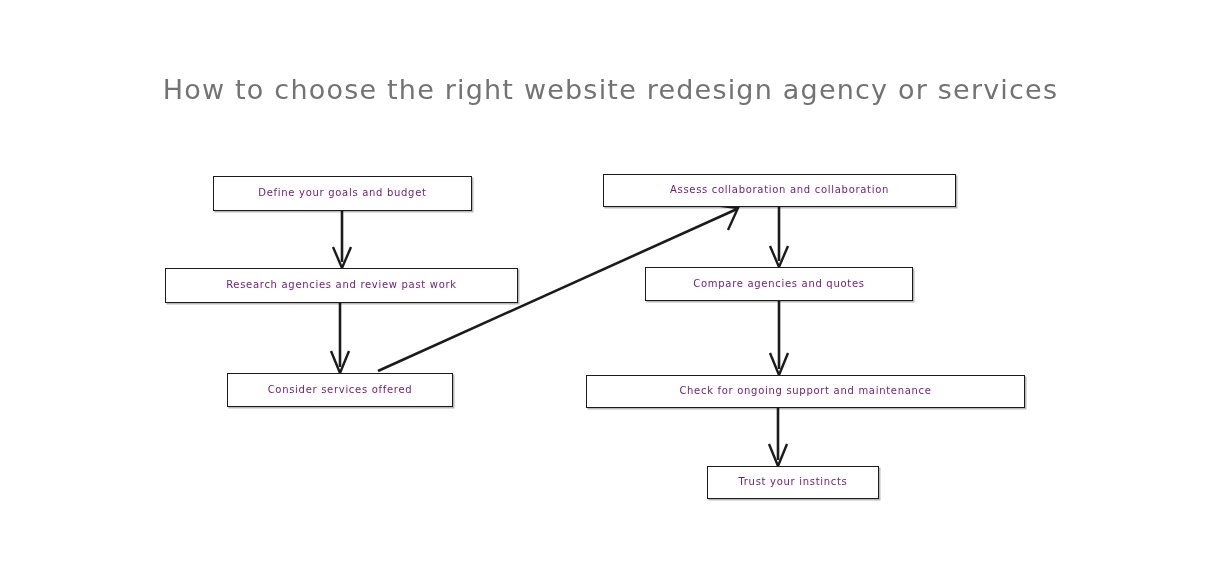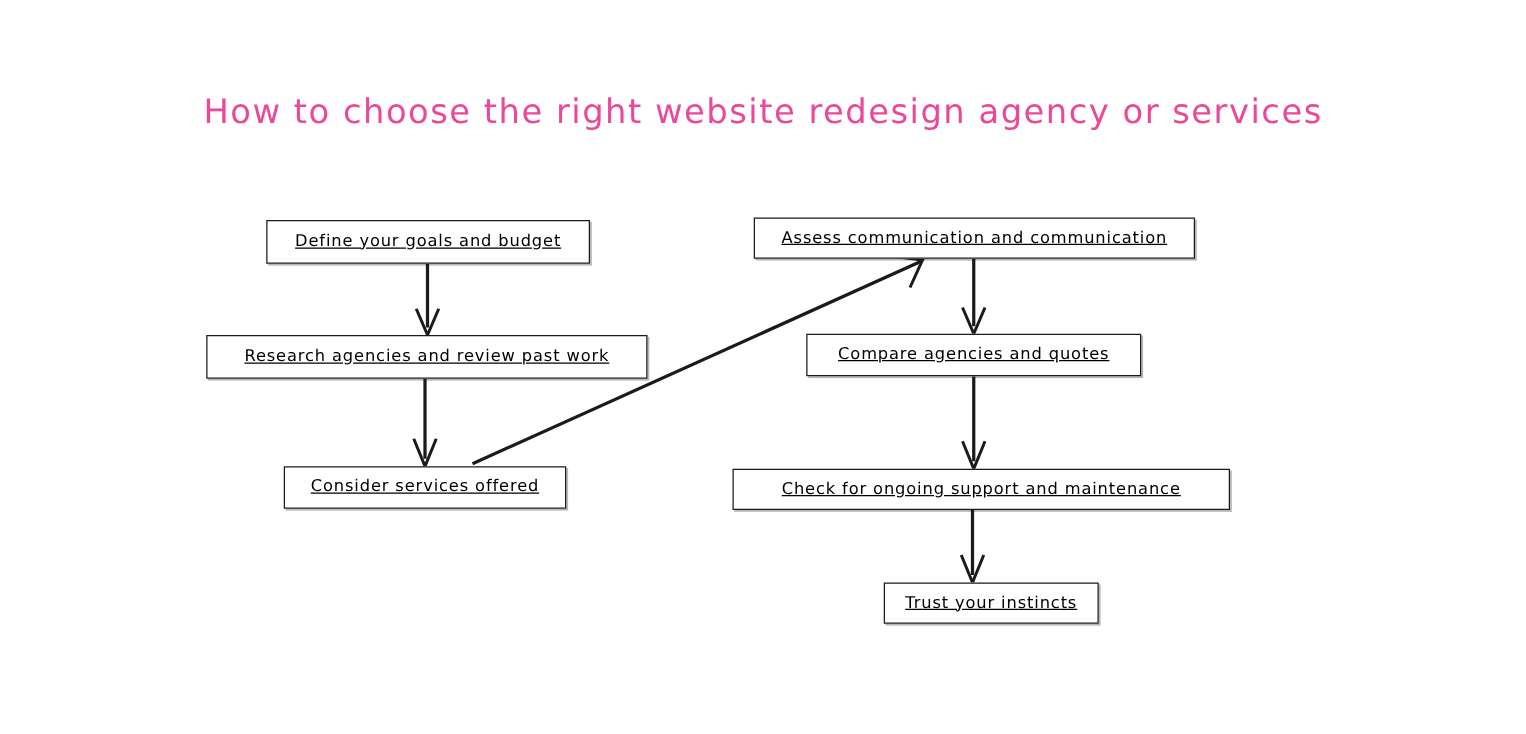--- a/index.html
+++ b/index.html
@@ -30,7 +30,7 @@
     text-align: center;
     font-size: 27px;
     letter-spacing: 1.2px;
-    color: #ec4899;
+    color: #737373;
     font-family: "DejaVu Sans", sans-serif;
     font-weight: 400;
     white-space: nowrap;

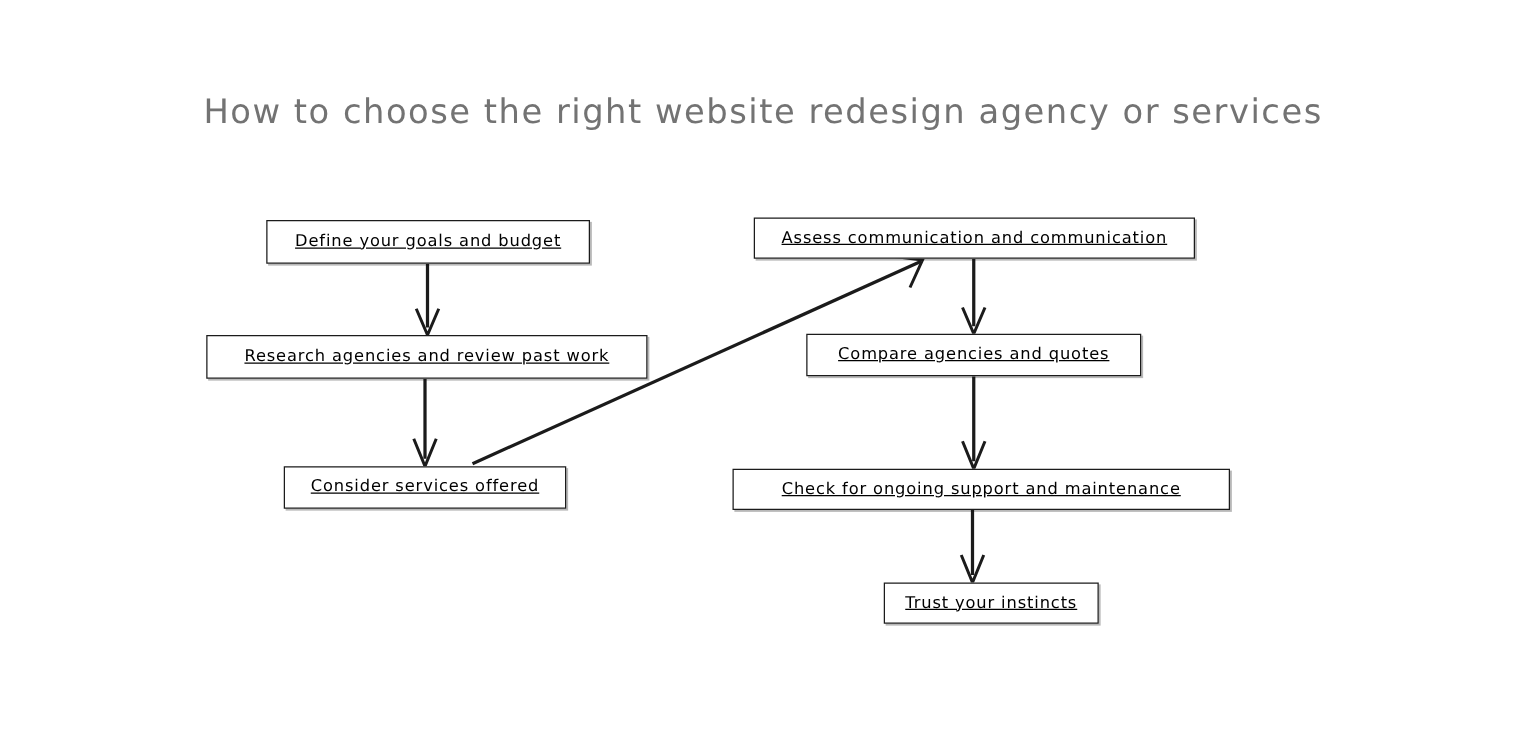--- a/index.html
+++ b/index.html
@@ -43,12 +43,11 @@
     display: flex;
     align-items: center;
     justify-content: center;
-    font-size: 13px;
+    font-size: 10px;
     letter-spacing: 0.7px;
-    color: #000000;
+    color: #701a75;
     white-space: nowrap;
     box-shadow: 1.5px 1.5px 0 rgba(20,20,20,0.30);
-    text-decoration: underline;
   }
   .node-label {
     display: block;

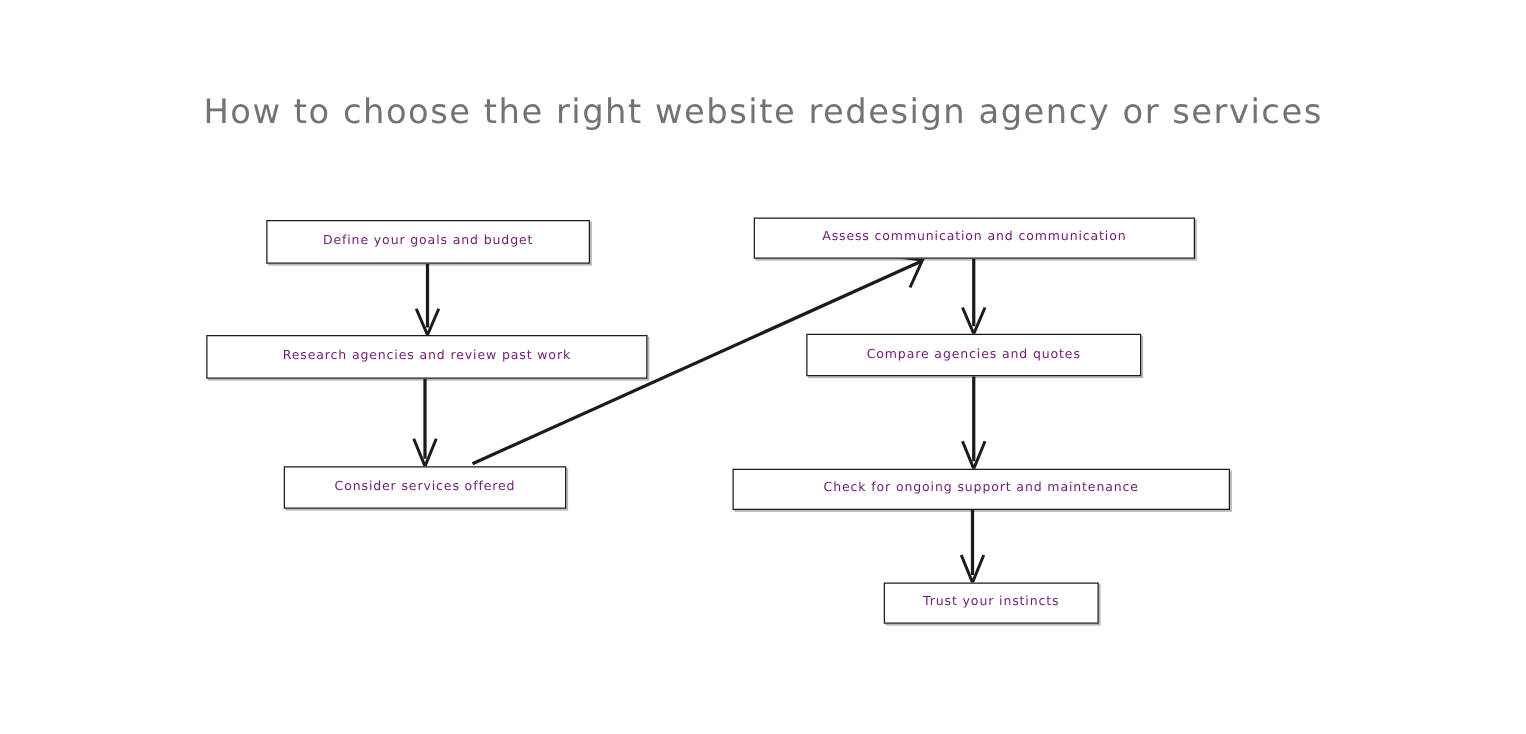--- a/index.html
+++ b/index.html
@@ -121,7 +121,7 @@
     <span class="node-label">Consider services offered</span>
   </div>
   <div class="node" style="left: 603px; top: 174px; width: 353px; height: 33px;">
-    <span class="node-label">Assess communication and communication</span>
+    <span class="node-label">Assess collaboration and collaboration</span>
   </div>
   <div class="node" style="left: 645px; top: 267px; width: 268px; height: 34px;">
     <span class="node-label">Compare agencies and quotes</span>

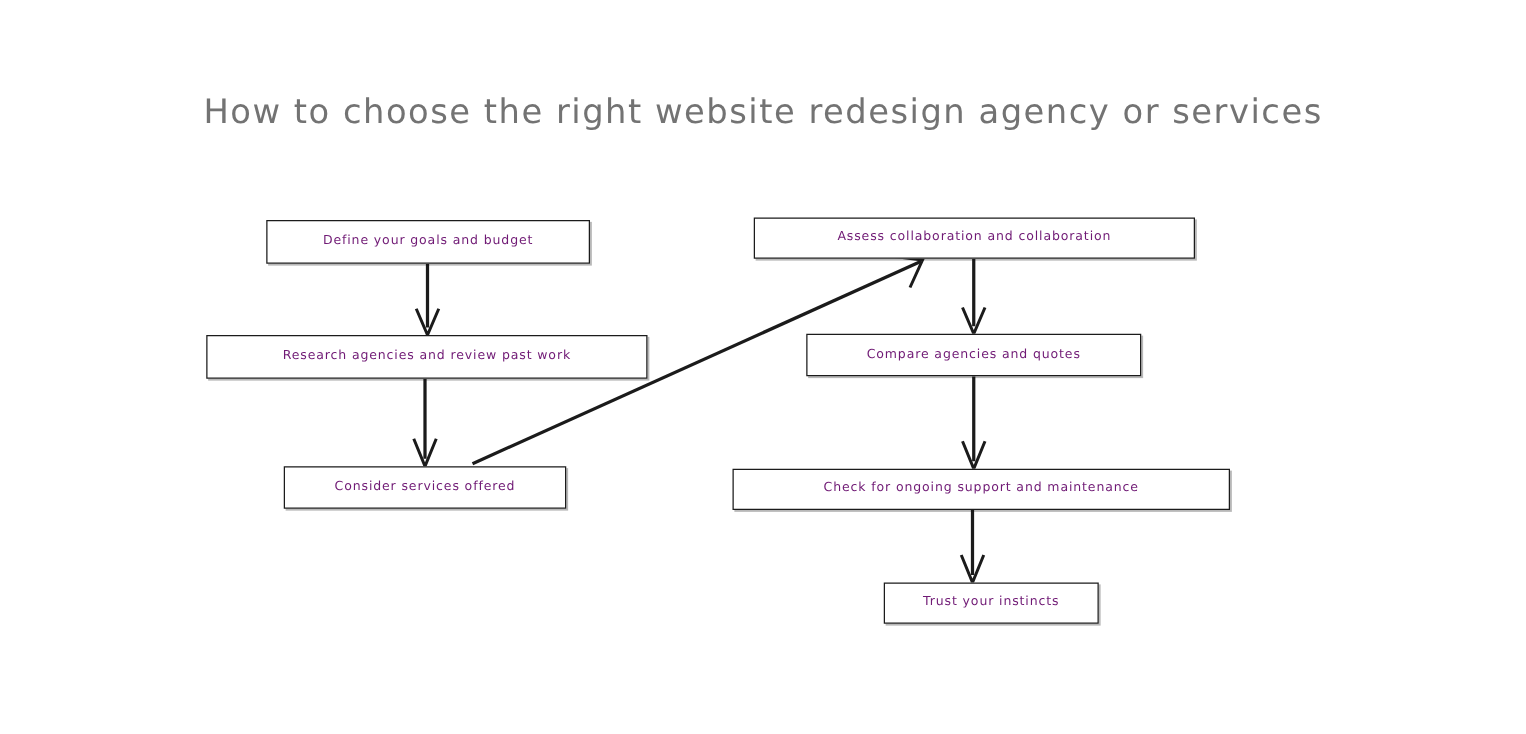--- a/index.html
+++ b/index.html
@@ -126,7 +126,7 @@
   <div class="node" style="left: 645px; top: 267px; width: 268px; height: 34px;">
     <span class="node-label">Compare agencies and quotes</span>
   </div>
-  <div class="node" style="left: 586px; top: 375px; width: 398px; height: 33px;">
+  <div class="node" style="left: 586px; top: 375px; width: 439px; height: 33px;">
     <span class="node-label">Check for ongoing support and maintenance</span>
   </div>
   <div class="node" style="left: 692px; top: 466px; width: 172px; height: 33px; margin-left: 15px;">

